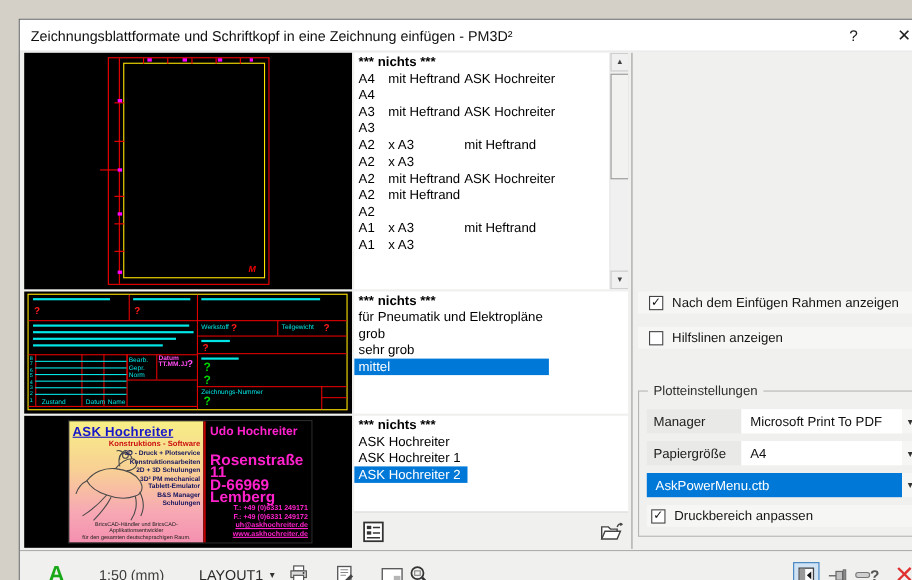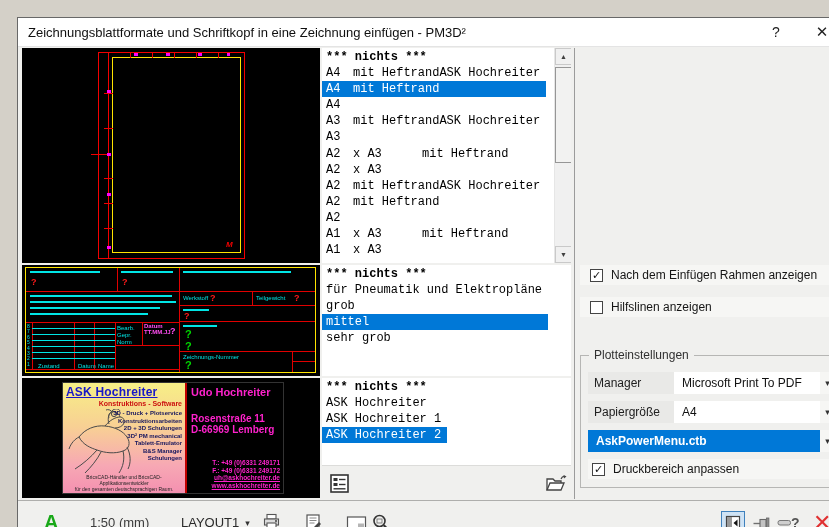--- a/index.html
+++ b/index.html
@@ -63,7 +63,7 @@
   .row{display:block;white-space:nowrap;font-size:12px;line-height:15.1px;padding:0 6px 0 4px;color:#000;}
   .row.bold{font-weight:bold;}
   .row.selected{background:#0078d7;color:#fff;}
-  .row .cell{display:inline-block;font-family:Liberation Mono, monospace;}
+  .row .cell{display:inline-block;}
   .row .cell:nth-child(1){min-width:27px;}
   .row .cell:nth-child(2){min-width:69px;}
   

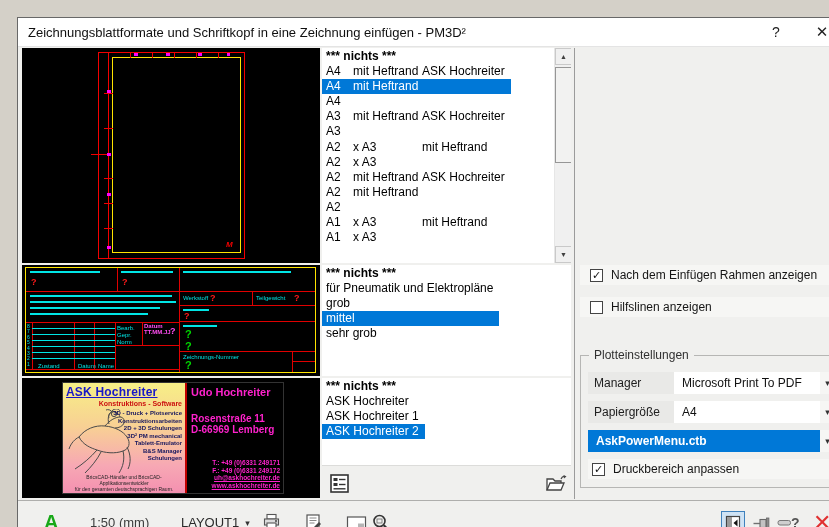--- a/index.html
+++ b/index.html
@@ -271,8 +271,6 @@
           <span class="cell">*** nichts ***</span>
         </div><div class="row">
           <span class="cell">A4</span><span class="cell">mit Heftrand</span><span class="cell">ASK Hochreiter</span>
-        </div><div class="row selected">
-          <span class="cell">A4</span><span class="cell">mit Heftrand</span>
         </div><div class="row">
           <span class="cell">A4</span>
         </div><div class="row">

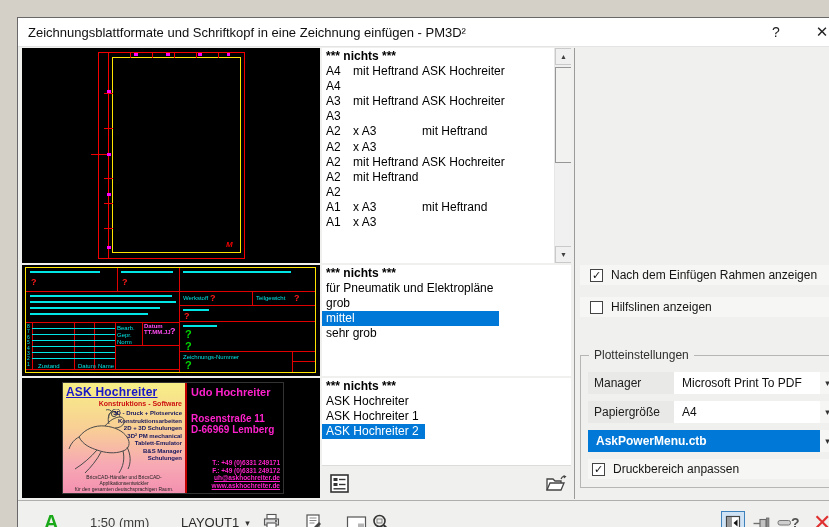--- a/index.html
+++ b/index.html
@@ -308,10 +308,10 @@
           <span class="cell">für Pneumatik und Elektropläne</span>
         </div><div class="row">
           <span class="cell">grob</span>
+        </div><div class="row">
+          <span class="cell">sehr grob</span>
         </div><div class="row selected">
           <span class="cell">mittel</span>
-        </div><div class="row">
-          <span class="cell">sehr grob</span>
         </div></div>
   </div>
 

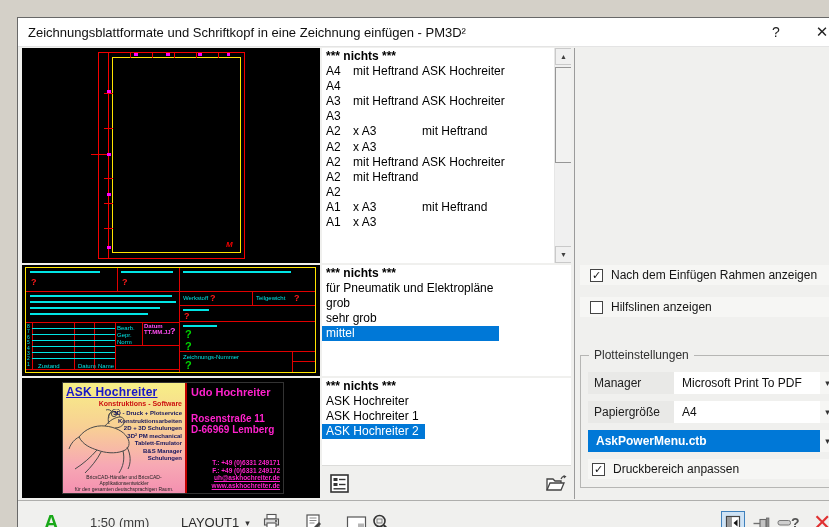--- a/index.html
+++ b/index.html
@@ -50,7 +50,7 @@
   .logo-services div{font-size:6px;line-height:7.5px;font-weight:bold;color:#14145e;}
   .logo-footer{position:absolute;left:0;bottom:1px;width:100%;text-align:center;color:#222;font-size:5px;line-height:6px;}
   .logo-name{position:absolute;left:4px;top:3px;color:#ff22cc;font-weight:bold;font-size:11px;}
-  .logo-addr{position:absolute;left:4px;top:30px;color:#ff22cc;font-weight:bold;font-size:10px;line-height:11px;}
+  .logo-addr{position:absolute;left:4px;top:30px;color:#ff22cc;font-weight:bold;font-size:14px;line-height:11px;}
   .logo-contact{position:absolute;right:3px;bottom:4px;text-align:right;color:#ff22cc;font-weight:bold;font-size:6.5px;line-height:7.5px;}
   .logo-contact .u{text-decoration:underline;}
   .horse{position:absolute;left:2px;top:26px;}

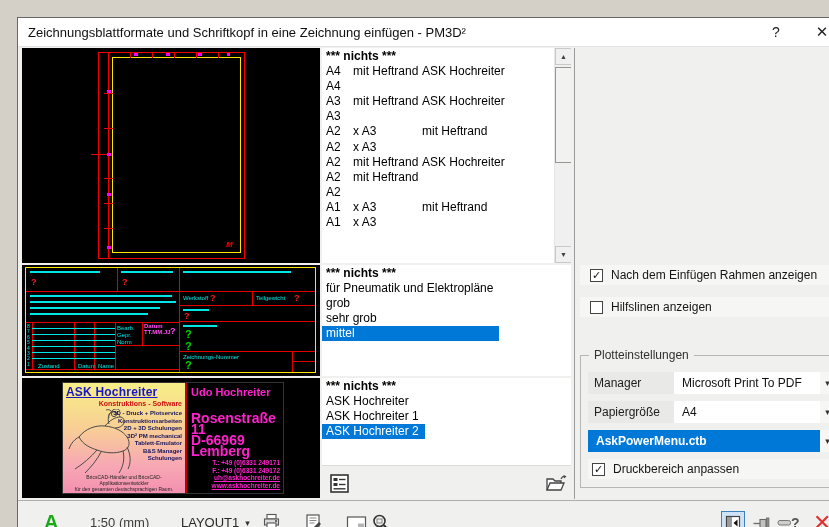--- a/index.html
+++ b/index.html
@@ -90,7 +90,7 @@
   .gb-row{position:absolute;left:7px;width:247px;height:22px;display:flex;align-items:center;background:#f6f6f4;}
   .gb-label{width:86px;height:100%;background:#e9e9e7;display:flex;align-items:center;padding-left:6px;font-size:12px;color:#202020;}
   .gb-value{flex:1;height:100%;background:#fff;display:flex;align-items:center;padding-left:8px;font-size:12px;color:#101010;white-space:nowrap;overflow:hidden;}
-  .gb-value.hl{background:#0078d7;color:#fff;font-weight:bold;}
+  .gb-value.hl{background:#0078d7;color:#fff;}
   .gb-arrow{width:15px;text-align:center;font-size:9px;color:#333;}
   .gb-cb-row{position:absolute;left:7px;top:103px;width:247px;height:20px;background:#f6f6f4;display:flex;align-items:center;}
   .gb-cb-row .cb{margin-left:4px;}

